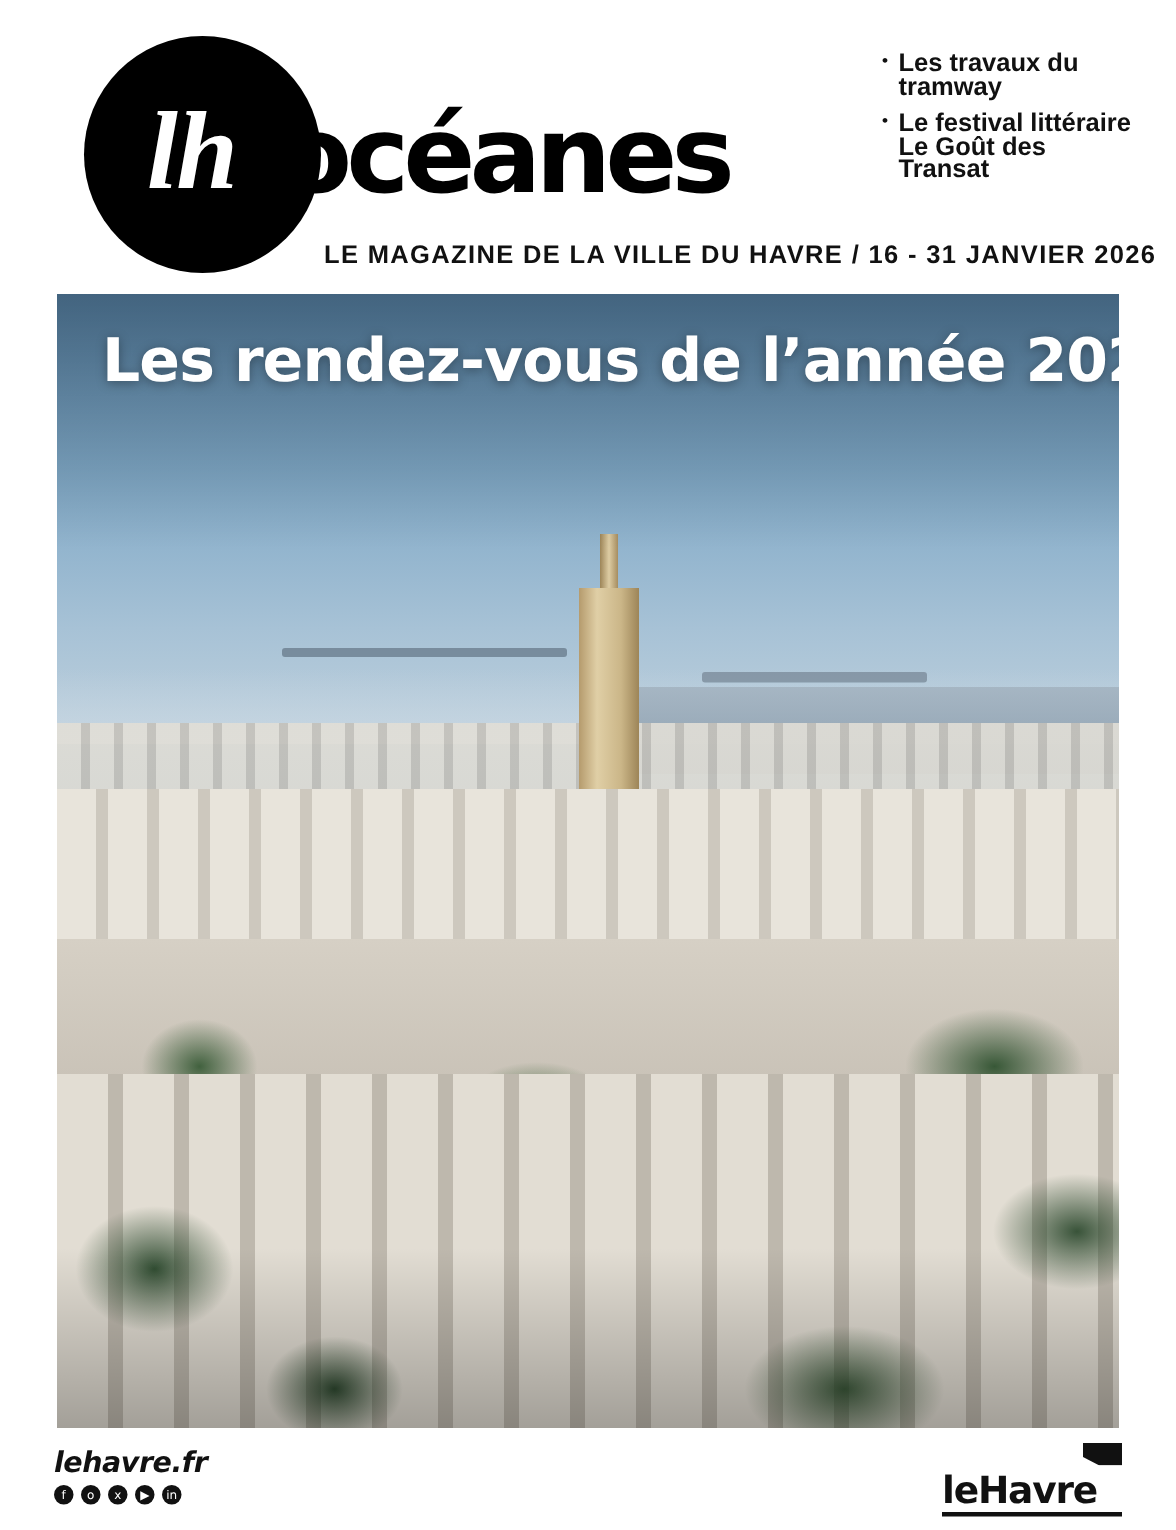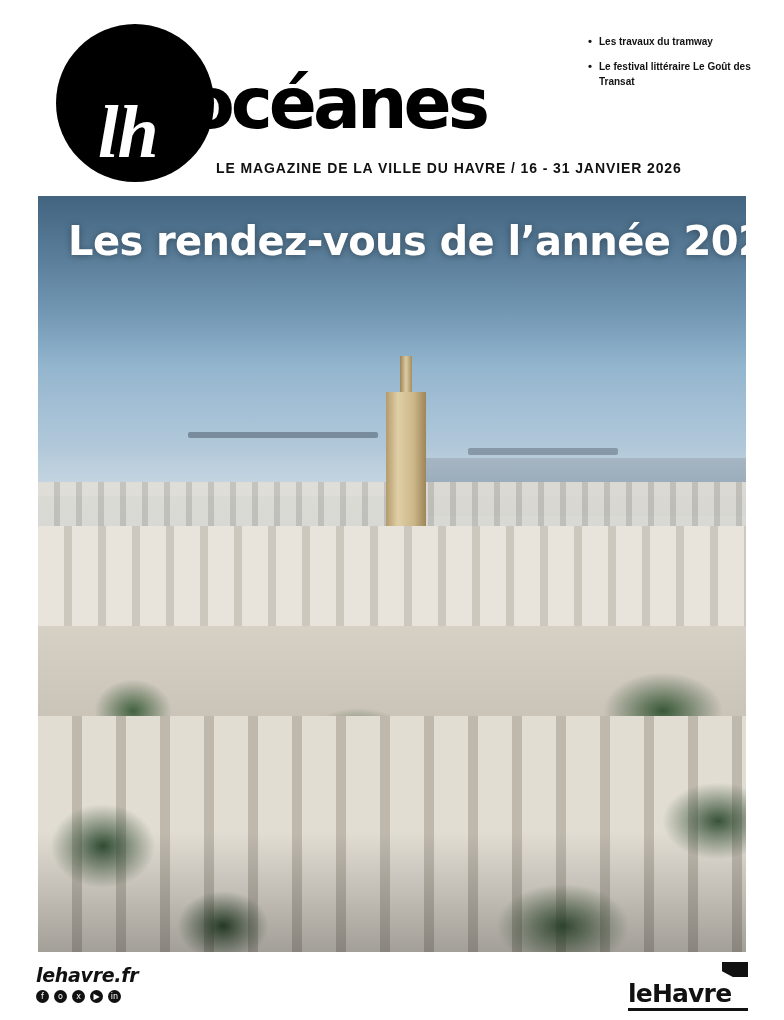--- a/index.html
+++ b/index.html
@@ -100,7 +100,7 @@
     position: relative;
     padding-left: 11px;
     margin-bottom: 9px;
-    font-size: 10px;
+    font-size: 17px;
     line-height: 15.5px;
     font-weight: 700;
     color: #111111;

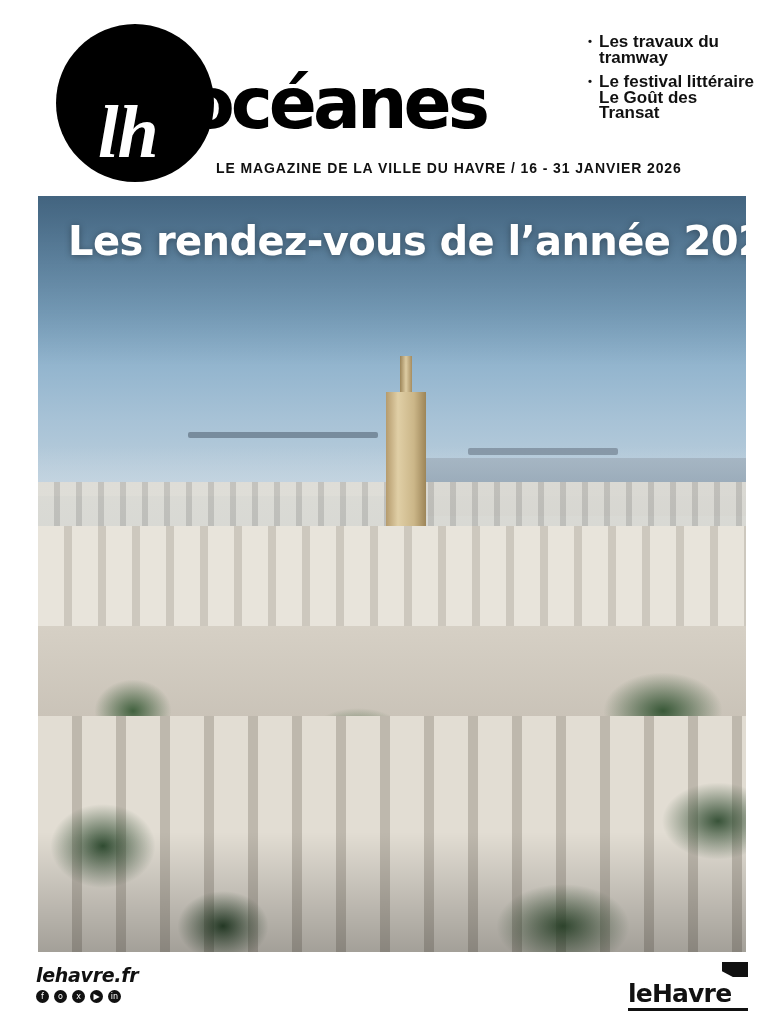--- a/index.html
+++ b/index.html
@@ -61,7 +61,6 @@
     line-height: 74px;
     color: #ffffff;
     letter-spacing: -1px;
-    margin-top: 31px;
   }
 
   .logo-word {

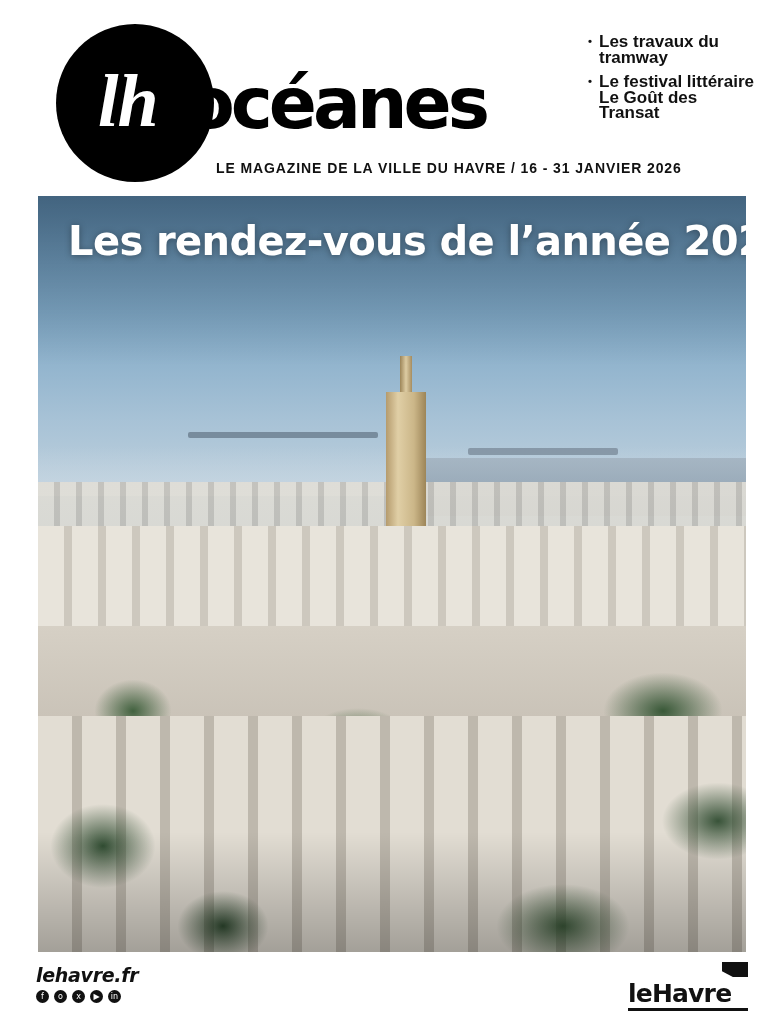--- a/index.html
+++ b/index.html
@@ -81,7 +81,7 @@
     top: 148px;
     font-family: "Liberation Sans", sans-serif;
     font-weight: 700;
-    font-size: 14px;
+    font-size: 17px;
     letter-spacing: 0.9px;
     color: #111111;
     white-space: nowrap;

